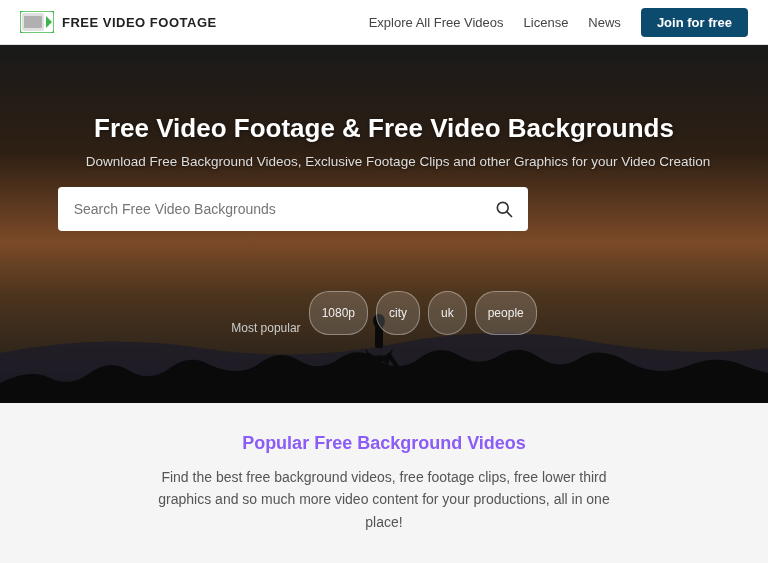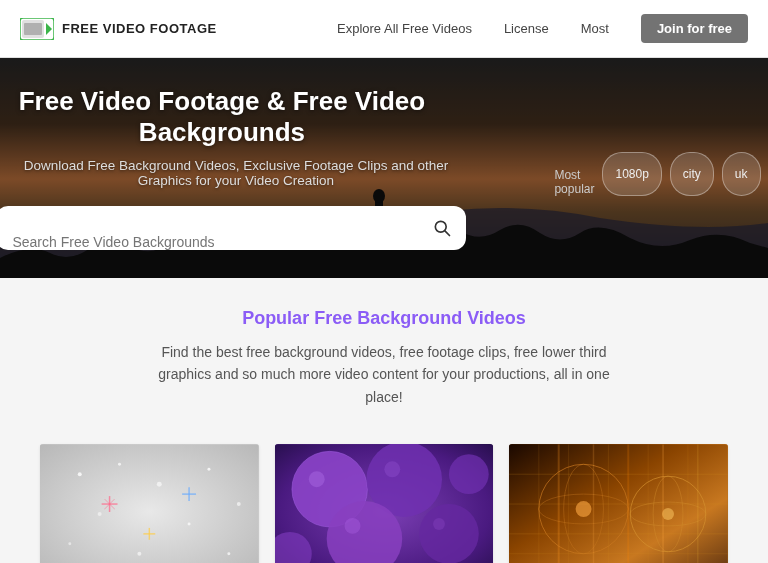--- a/index.html
+++ b/index.html
@@ -13,7 +13,7 @@
       background: #fff;
       padding: 10px 20px;
       border-bottom: 1px solid #e0e0e0;
-      height: 58px;
+      height: 45px;
     }
     .logo-area {
       display: flex;

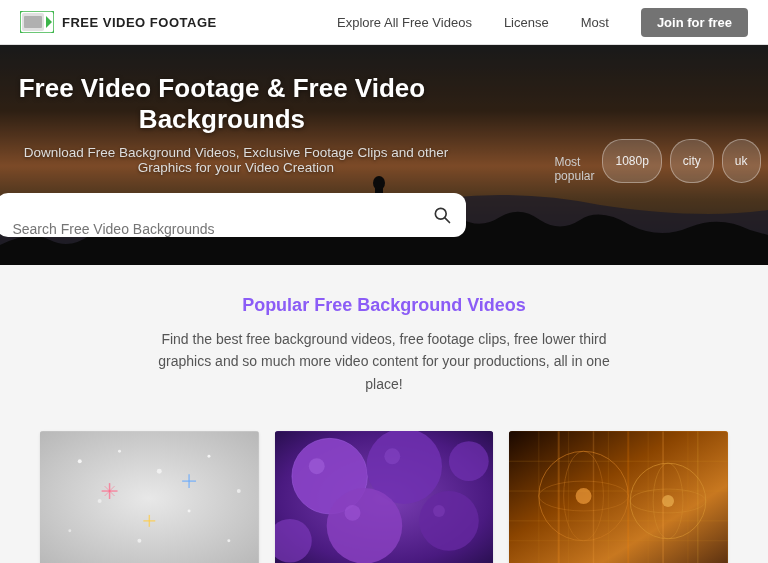--- a/index.html
+++ b/index.html
@@ -34,7 +34,7 @@
     nav {
       display: flex;
       align-items: center;
-      gap: 32px;
+      gap: 20px;
     }
     .nav-link {
       font-size: 13px;

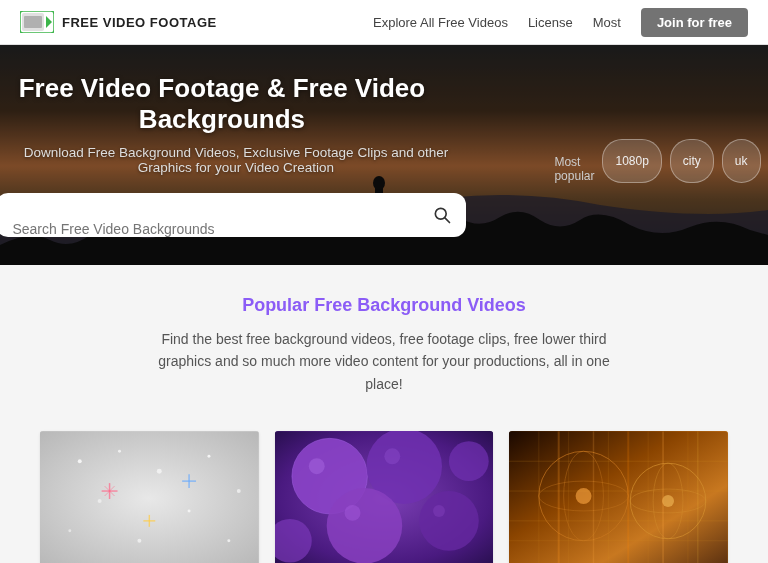--- a/index.html
+++ b/index.html
@@ -219,7 +219,7 @@
   <nav>
     <a class="nav-link">Explore All Free Videos</a>
     <a class="nav-link">License</a>
-    <a class="nav-link">Most</a>
+    <a class="nav-link">News</a>
     <button class="join-btn">Join for free</button>
   </nav>
 </header>

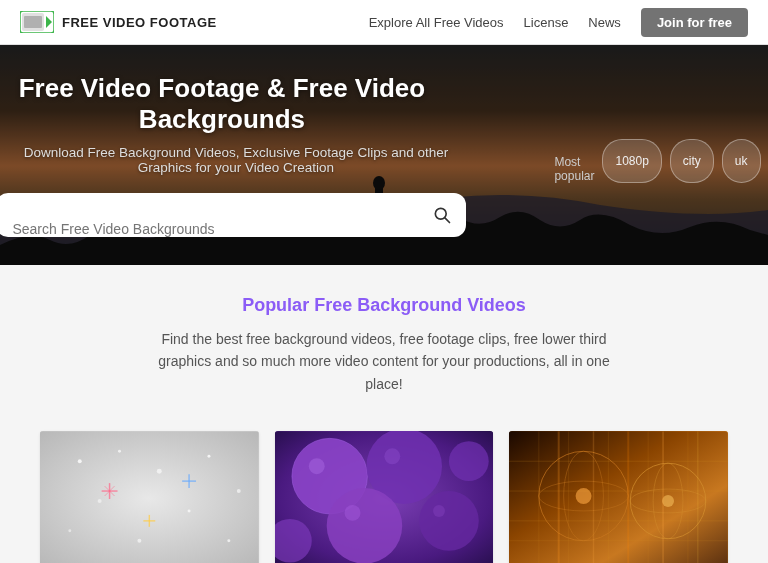--- a/index.html
+++ b/index.html
@@ -43,7 +43,7 @@
       text-decoration: none;
     }
     .join-btn {
-      background: #737373;
+      background: #0c4a6e;
       color: #fff;
       border: none;
       border-radius: 4px;

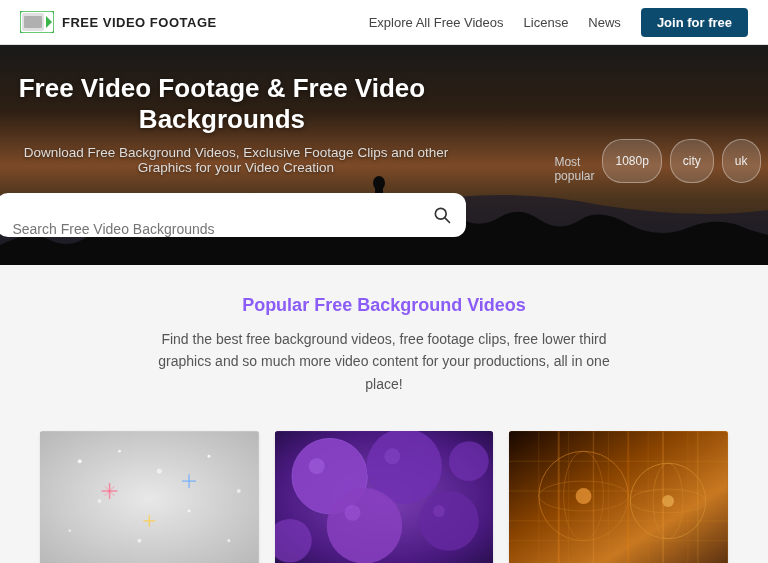--- a/index.html
+++ b/index.html
@@ -56,10 +56,10 @@
     
     .hero {
       position: relative;
-      height: 220px;
+      height: 358px;
       background: linear-gradient(to bottom, #2a2a2a 0%, #4a3320 30%, #c87840 55%, #7a5530 70%, #2a2a2a 100%);
       display: flex;
-      flex-direction: row;
+      flex-direction: column;
       align-items: center;
       justify-content: center;
       overflow: hidden;

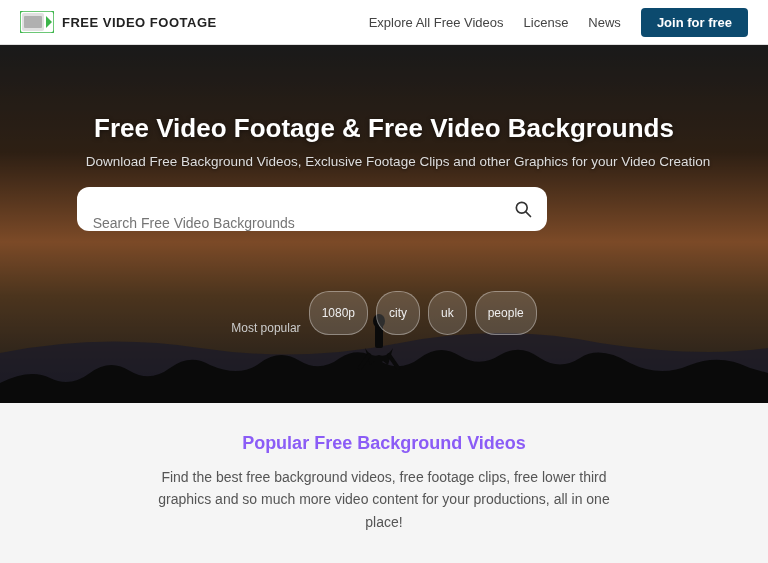--- a/index.html
+++ b/index.html
@@ -92,13 +92,12 @@
     }
     .search-bar {
       display: flex;
-      align-items: flex-end;
+      align-items: center;
       background: #fff;
-      border-radius: 12px;
+      border-radius: 4px;
       width: 470px;
       height: 44px;
       overflow: hidden;
-      margin-left: 19px;
     }
     .search-input {
       flex: 1;

